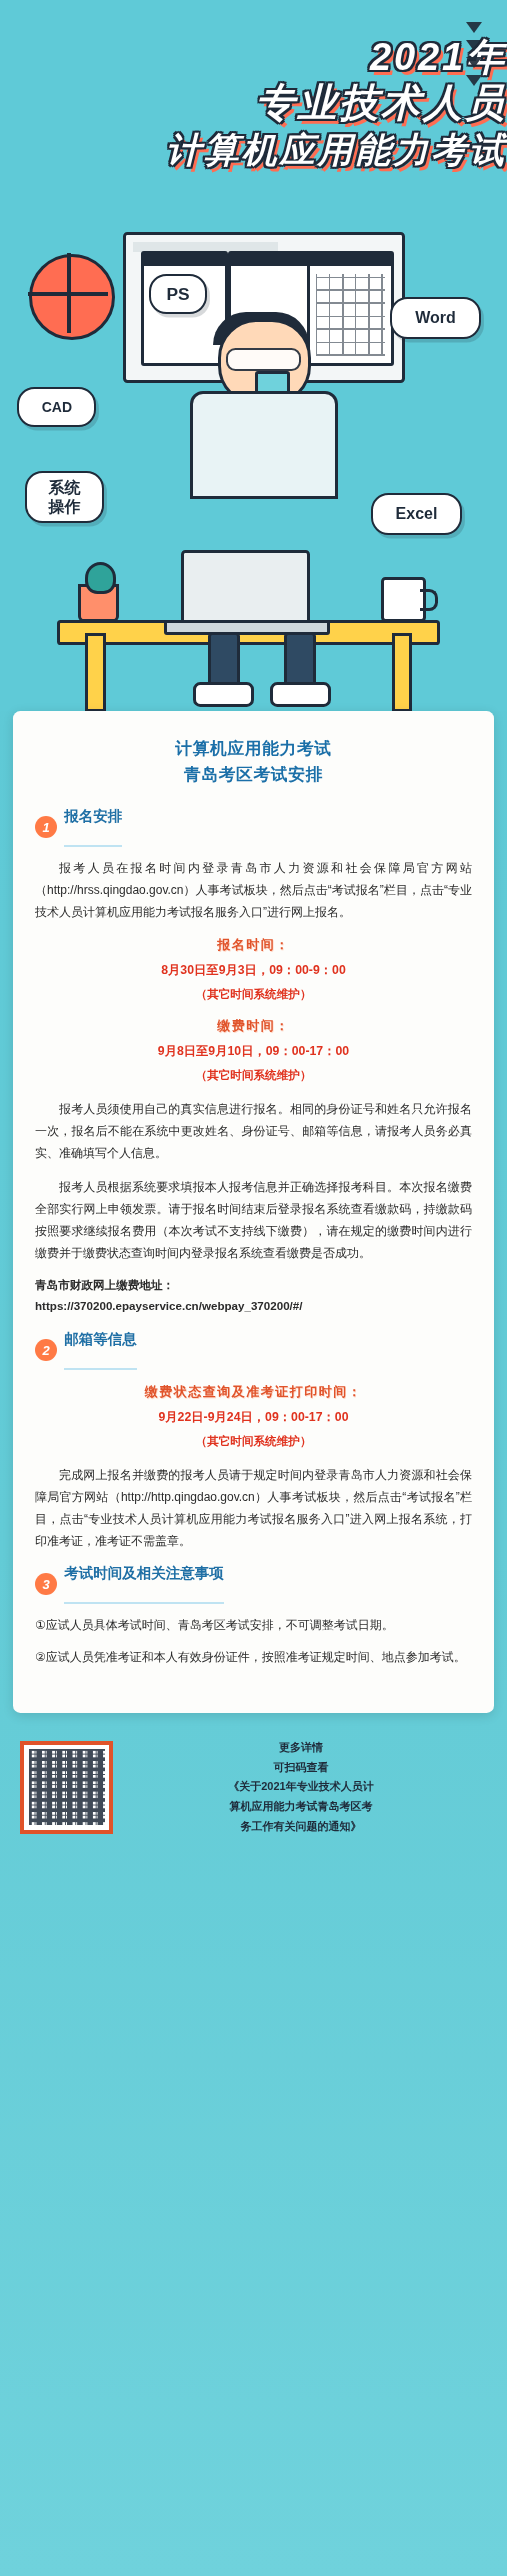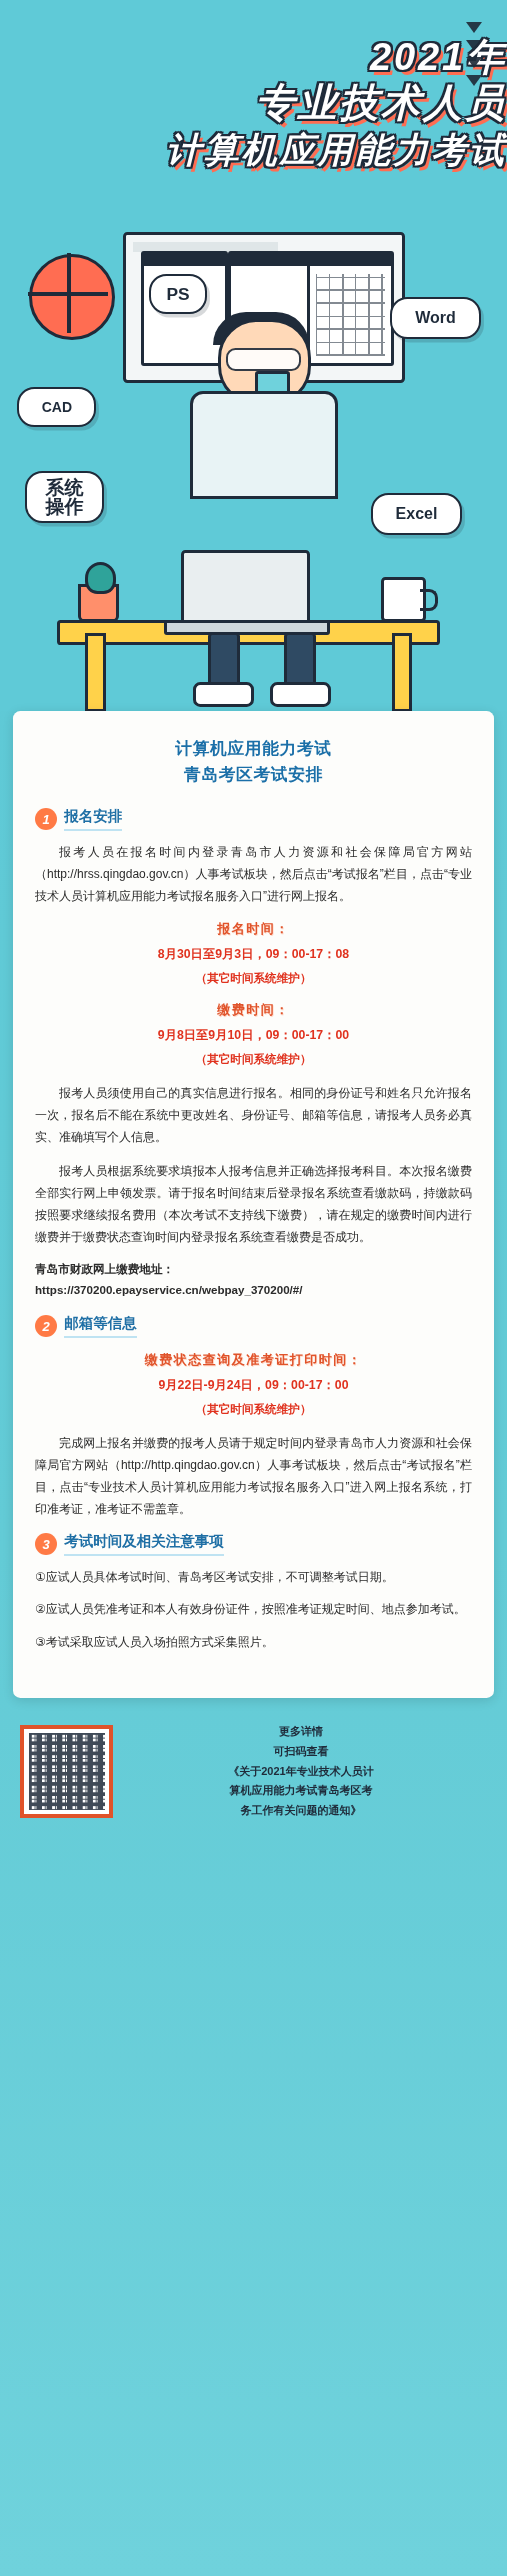--- a/index.html
+++ b/index.html
@@ -114,7 +114,7 @@
   .b-ps{left:149px;top:64px;width:54px;height:36px;font-size:17.4px;}
   .b-word{right:26px;top:87px;width:87px;height:38px;font-size:16px;}
   .b-cad{left:17.4px;top:177px;width:75px;height:36px;font-size:14px;}
-  .b-sys{left:25px;top:261px;width:75px;height:48px;font-size:19px;line-height:19px;}
+  .b-sys{left:25px;top:261px;width:75px;height:48px;font-size:16px;line-height:19px;}
   .b-excel{right:45px;top:283px;width:87px;height:38px;font-size:16px;}
 
   .desk{

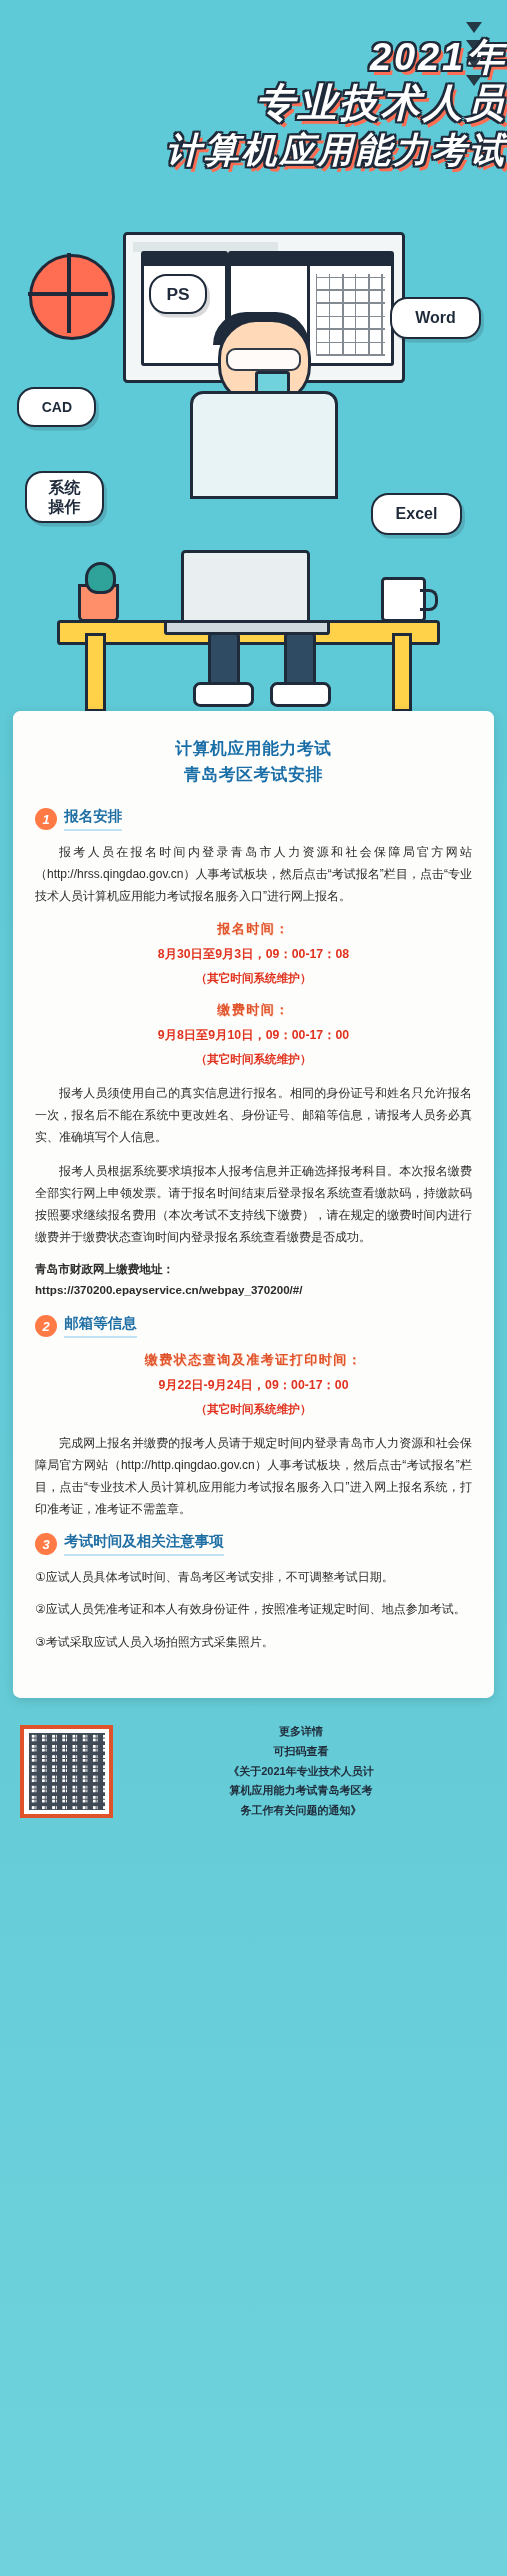--- a/index.html
+++ b/index.html
@@ -201,7 +201,7 @@
   .sec-name{
     font-size:14.5px;font-weight:bold;color:#1f6fa5;
     border-bottom:2.2px solid #bfe3f2;
-    padding-bottom:3px;
+    padding-bottom:19px;
   }
   p.para{
     font-size:12px;

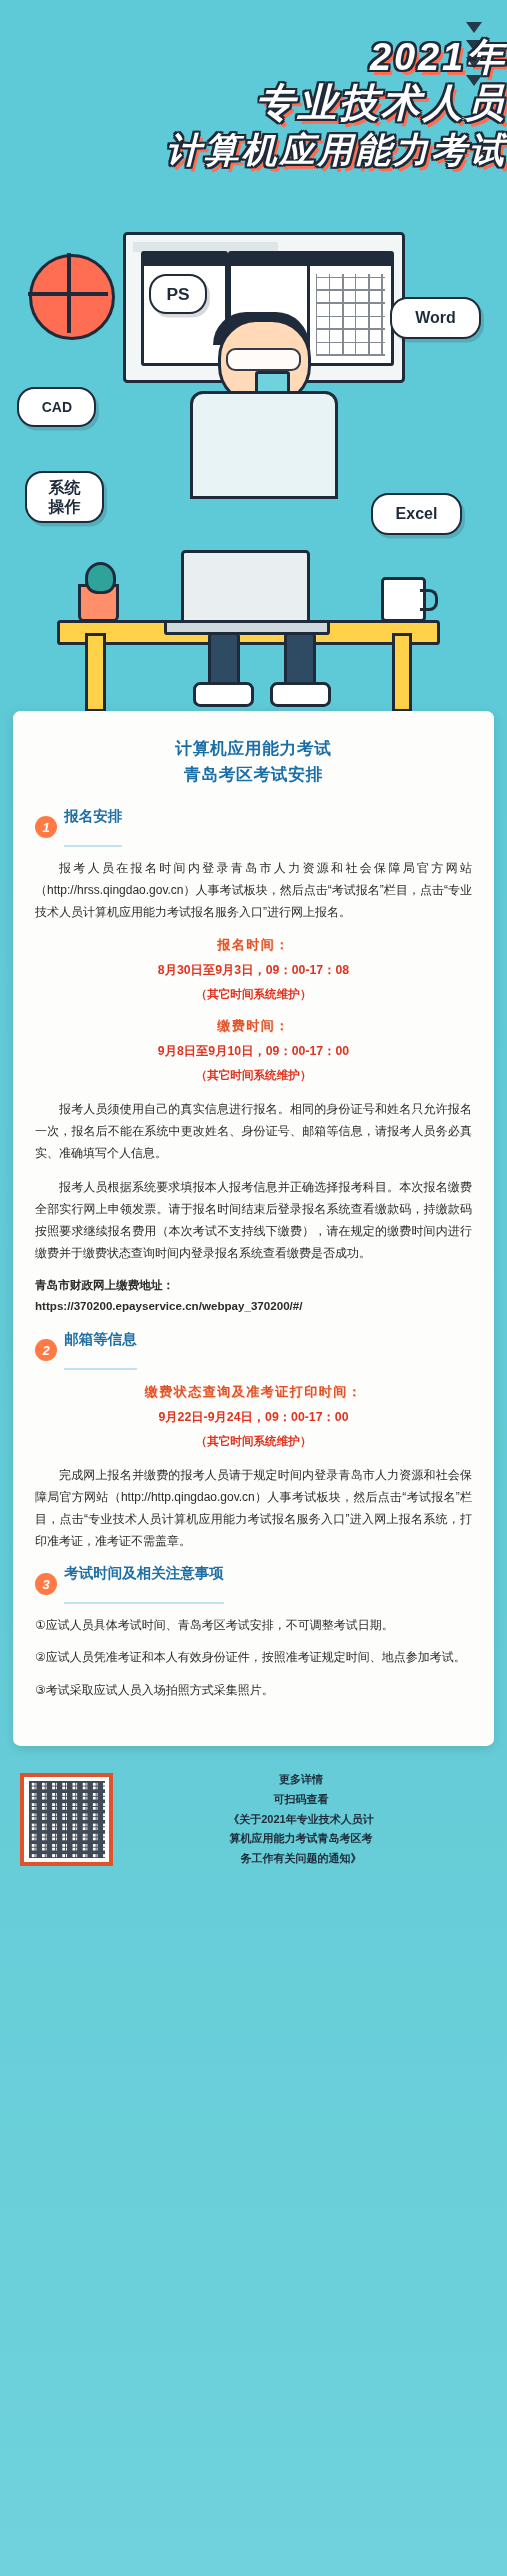--- a/index.html
+++ b/index.html
@@ -351,7 +351,7 @@
     <p class="para">报考人员在报名时间内登录青岛市人力资源和社会保障局官方网站（http://hrss.qingdao.gov.cn）人事考试板块，然后点击“考试报名”栏目，点击“专业技术人员计算机应用能力考试报名服务入口”进行网上报名。</p>
 
     <div class="centered-label">报名时间：</div>
-    <div class="time-line">8月30日至9月3日，09：00-17：08</div>
+    <div class="time-line">8月30日至9月3日，09：00-9：00</div>
     <div class="time-sub">（其它时间系统维护）</div>
 
     <div class="centered-label">缴费时间：</div>

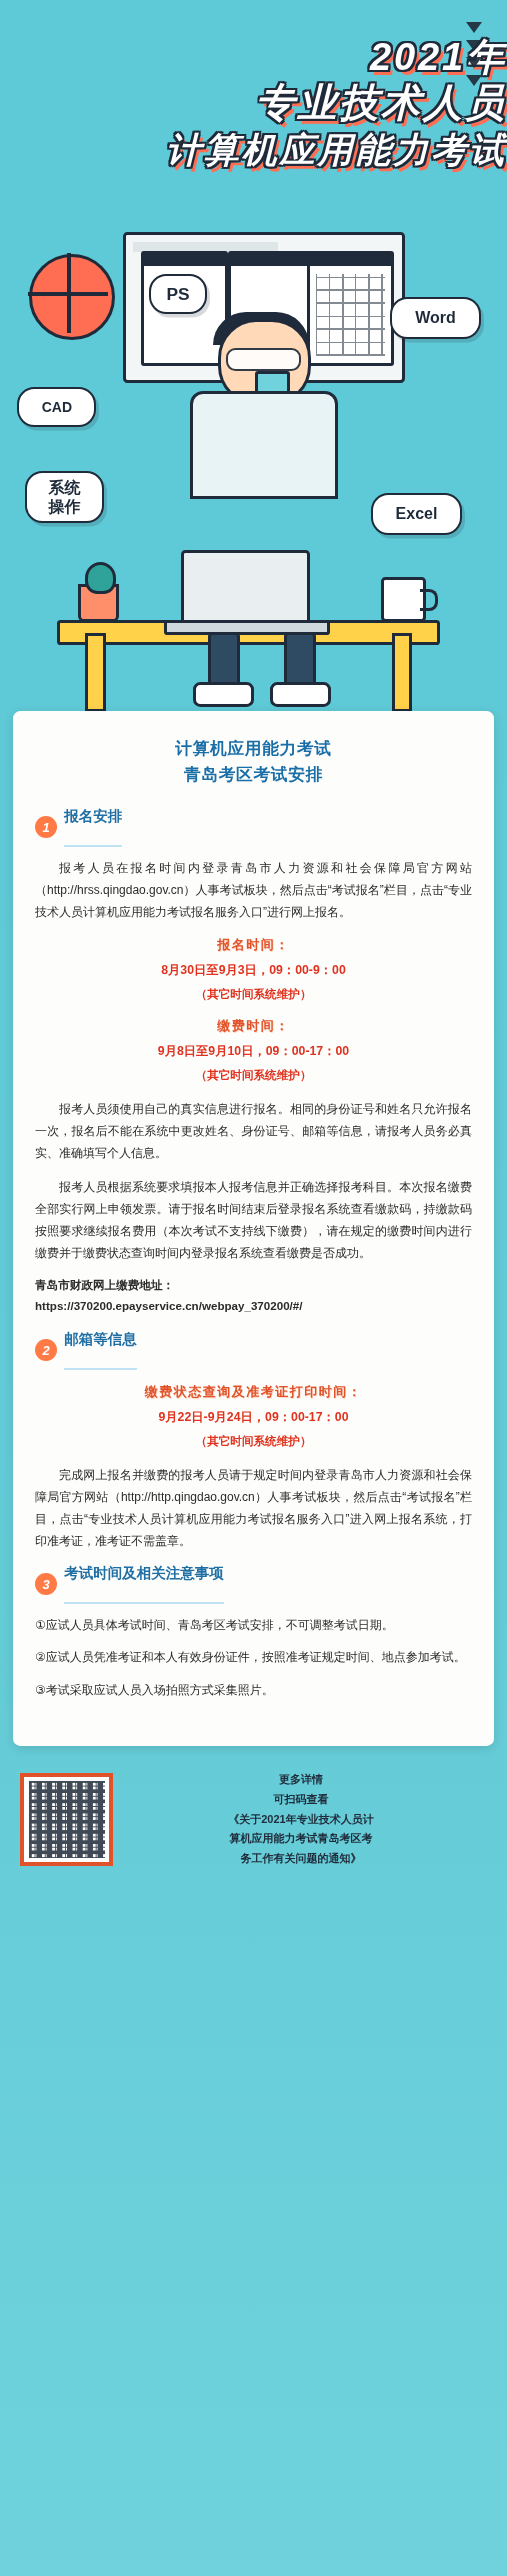--- a/index.html
+++ b/index.html
@@ -382,7 +382,6 @@
 
     <p class="item">①应试人员具体考试时间、青岛考区考试安排，不可调整考试日期。</p>
     <p class="item">②应试人员凭准考证和本人有效身份证件，按照准考证规定时间、地点参加考试。</p>
-    <p class="item">③考试采取应试人员入场拍照方式采集照片。</p>
 
     <div class="divider-space"></div>
   </div>

